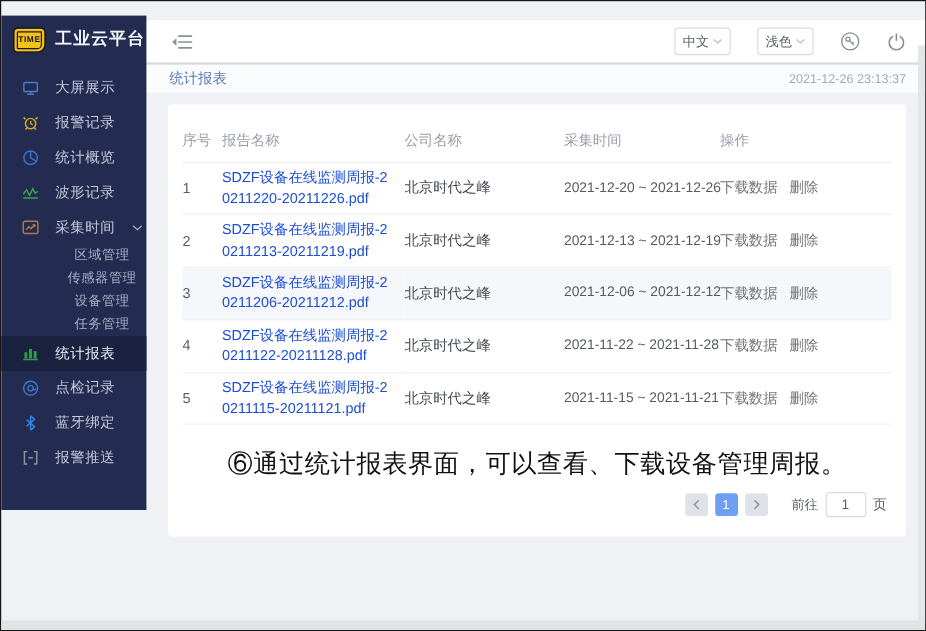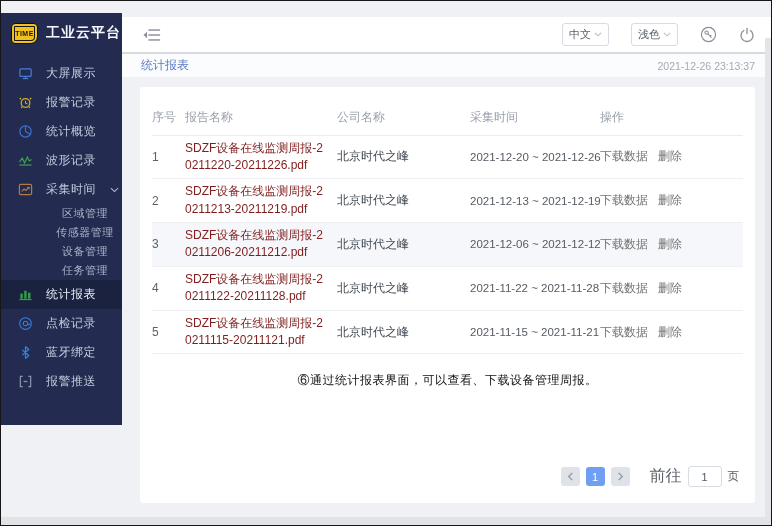--- a/index.html
+++ b/index.html
@@ -40,7 +40,7 @@
   .timestamp { margin-left:auto; font-size:10.5px; color:#a3abb8; }
 
   .content { flex:1; padding:10px 16px 0 18px; }
-  .card { background:#fff; border-radius:3px; height:416px; padding:20px 12px 12px 12px; display:flex; flex-direction:column; }
+  .card { background:#fff; border-radius:3px; height:360px; padding:20px 12px 12px 12px; display:flex; flex-direction:column; }
 
   table { width:100%; border-collapse:collapse; table-layout:fixed; }
   th { font-size:12px; font-weight:400; color:#9aa0ab; text-align:left; height:28px; border-bottom:1px solid #e9ecf1; padding:0 8px 6px 0; }

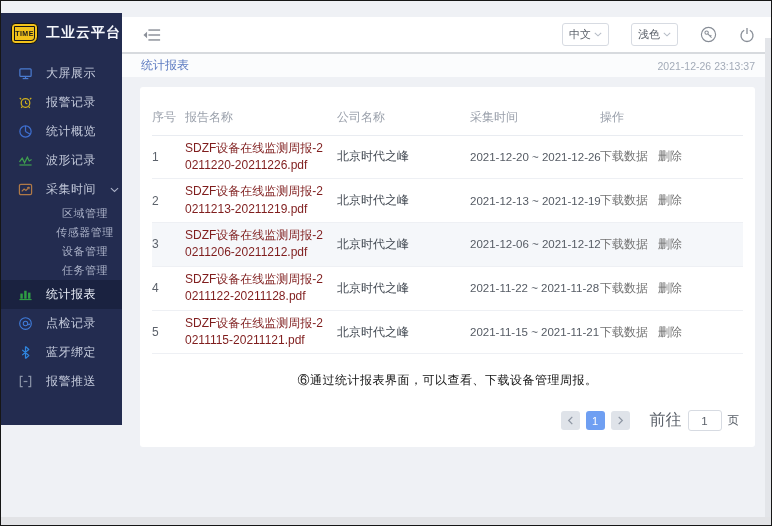--- a/index.html
+++ b/index.html
@@ -46,7 +46,7 @@
   th { font-size:12px; font-weight:400; color:#9aa0ab; text-align:left; height:28px; border-bottom:1px solid #e9ecf1; padding:0 8px 6px 0; }
   td { font-size:12px; color:#4c525b; height:40px; vertical-align:middle; border-bottom:1px solid #eef0f4; padding:4px 8px 4px 0; }
   td.idx { color:#5c626b; }
-  td.report { word-break:break-all; line-height:1.45; color:#7f1d1d; }
+  td.report { word-break:break-all; line-height:1.45; color:#1d4ed8; }
   td.company { color:#434a53; }
   td.period { font-size:11.5px; white-space:nowrap; color:#555b64; }
   tr.hovered td { background:#f5f7fa; }

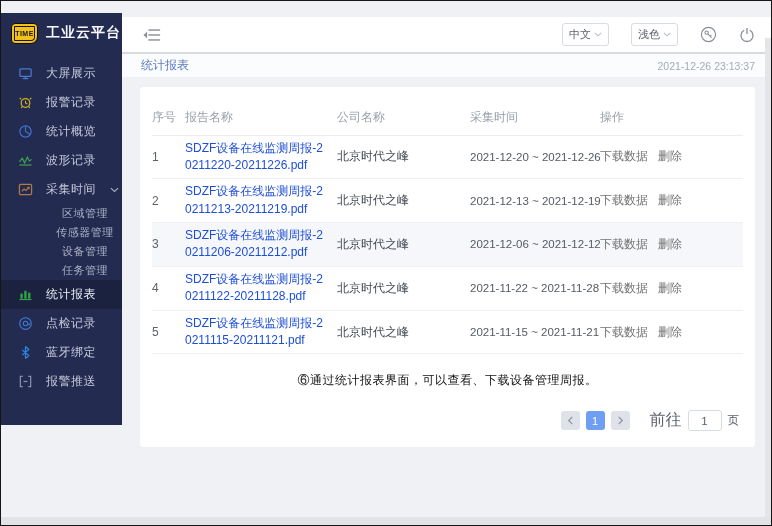--- a/index.html
+++ b/index.html
@@ -53,7 +53,7 @@
   .ops a { color:#737373; text-decoration:none; font-size:12px; cursor:pointer;font-family:Liberation Mono, monospace; }
   .ops a + a { margin-left:10px; }
 
-  .annotation { margin-top:18px; text-align:center; font-size:12px; font-weight:500; color:#111; letter-spacing:.5px; }
+  .annotation { margin-top:18px; text-align:center; font-size:21px; font-weight:500; color:#111; letter-spacing:.5px; }
 
   .pagination { margin-top:auto; display:flex; align-items:center; justify-content:flex-end; gap:6px; padding:0 4px 4px 0; }
   .pg-btn { width:19px; height:19px; border:none; border-radius:3px; background:#dfe3e9; color:#8e96a3;

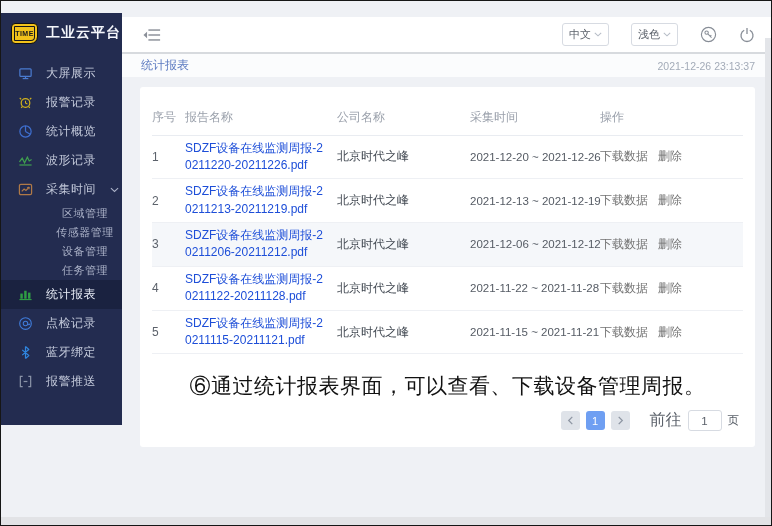--- a/index.html
+++ b/index.html
@@ -59,7 +59,7 @@
   .pg-btn { width:19px; height:19px; border:none; border-radius:3px; background:#dfe3e9; color:#8e96a3;
     font-size:11px; display:inline-flex; align-items:center; justify-content:center; cursor:pointer; }
   .pg-btn.active { background:#6f9ff2; color:#fff; }
-  .goto-label { margin-left:14px; font-size:16px; color:#5c626b; }
+  .goto-label { margin-left:14px; font-size:11px; color:#5c626b; }
   .goto-input { width:34px; height:21px; border:1px solid #d7dbe2; border-radius:3px; text-align:center; font-size:11.5px; color:#5c626b; outline:none; }
   .page-unit { font-size:11.5px; color:#5c626b; }
 

